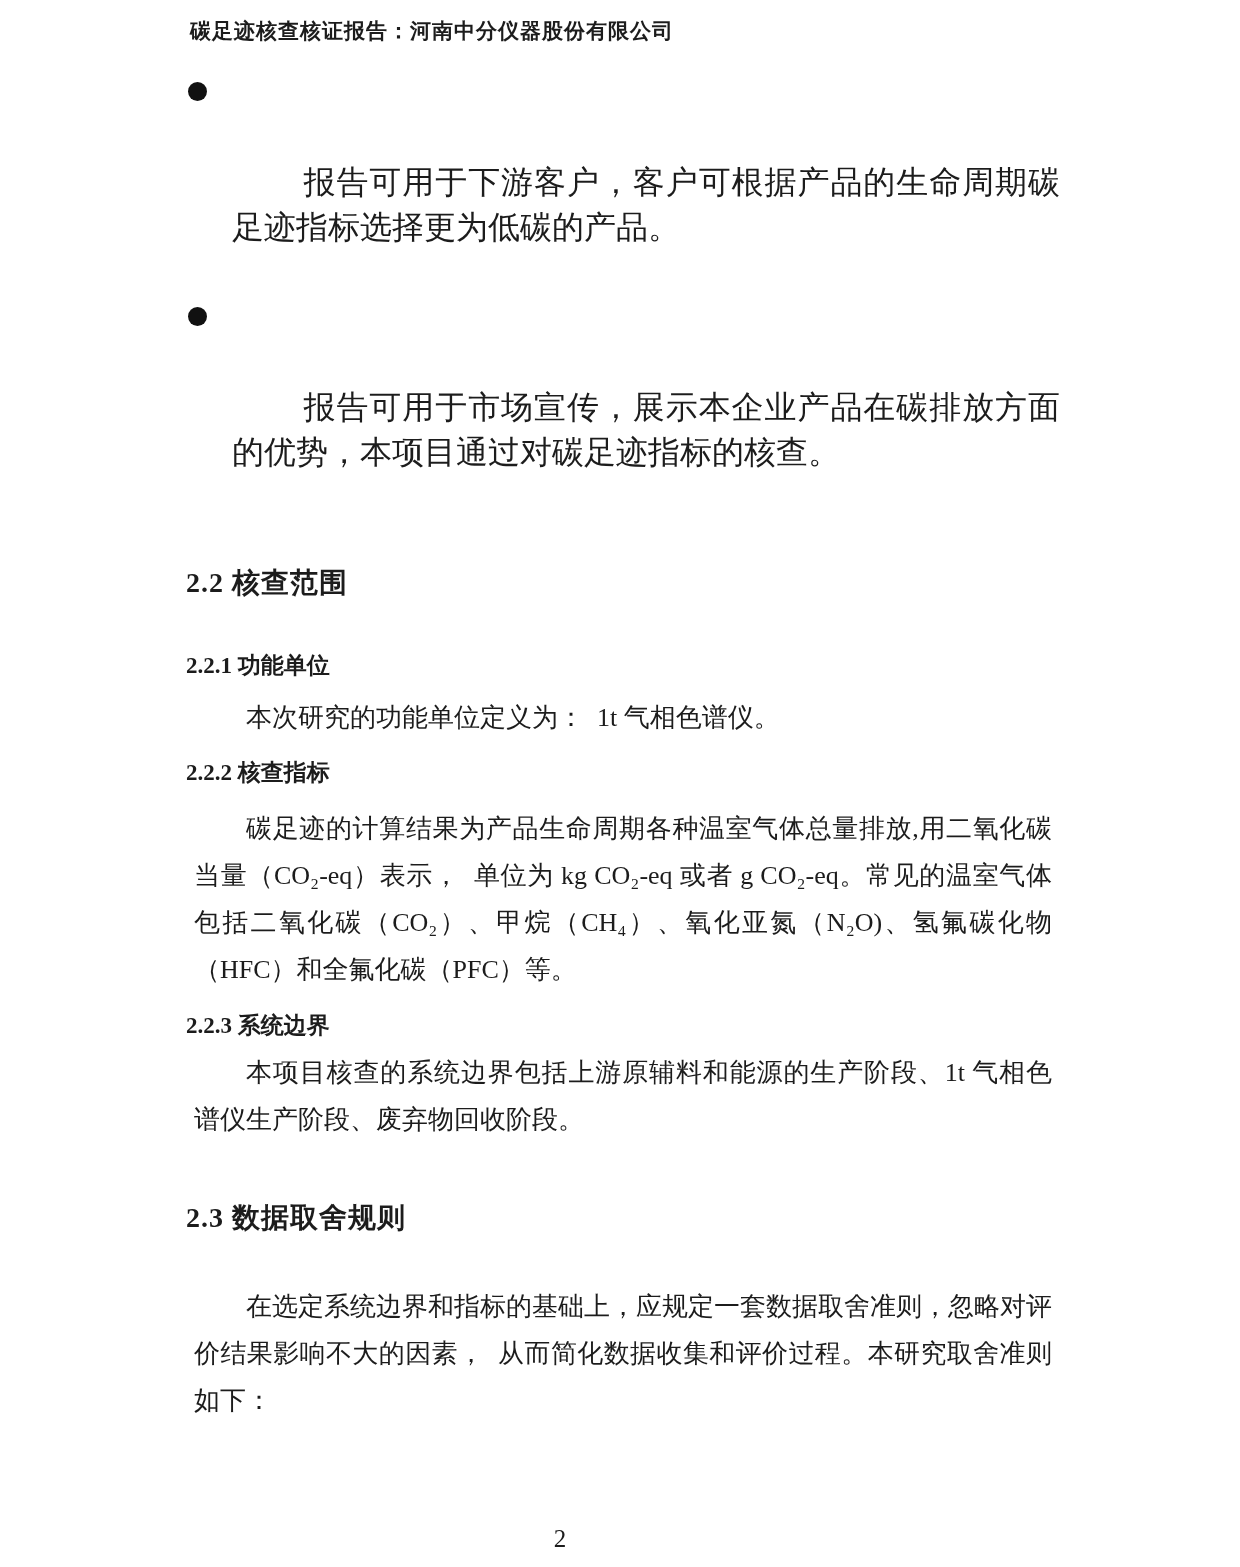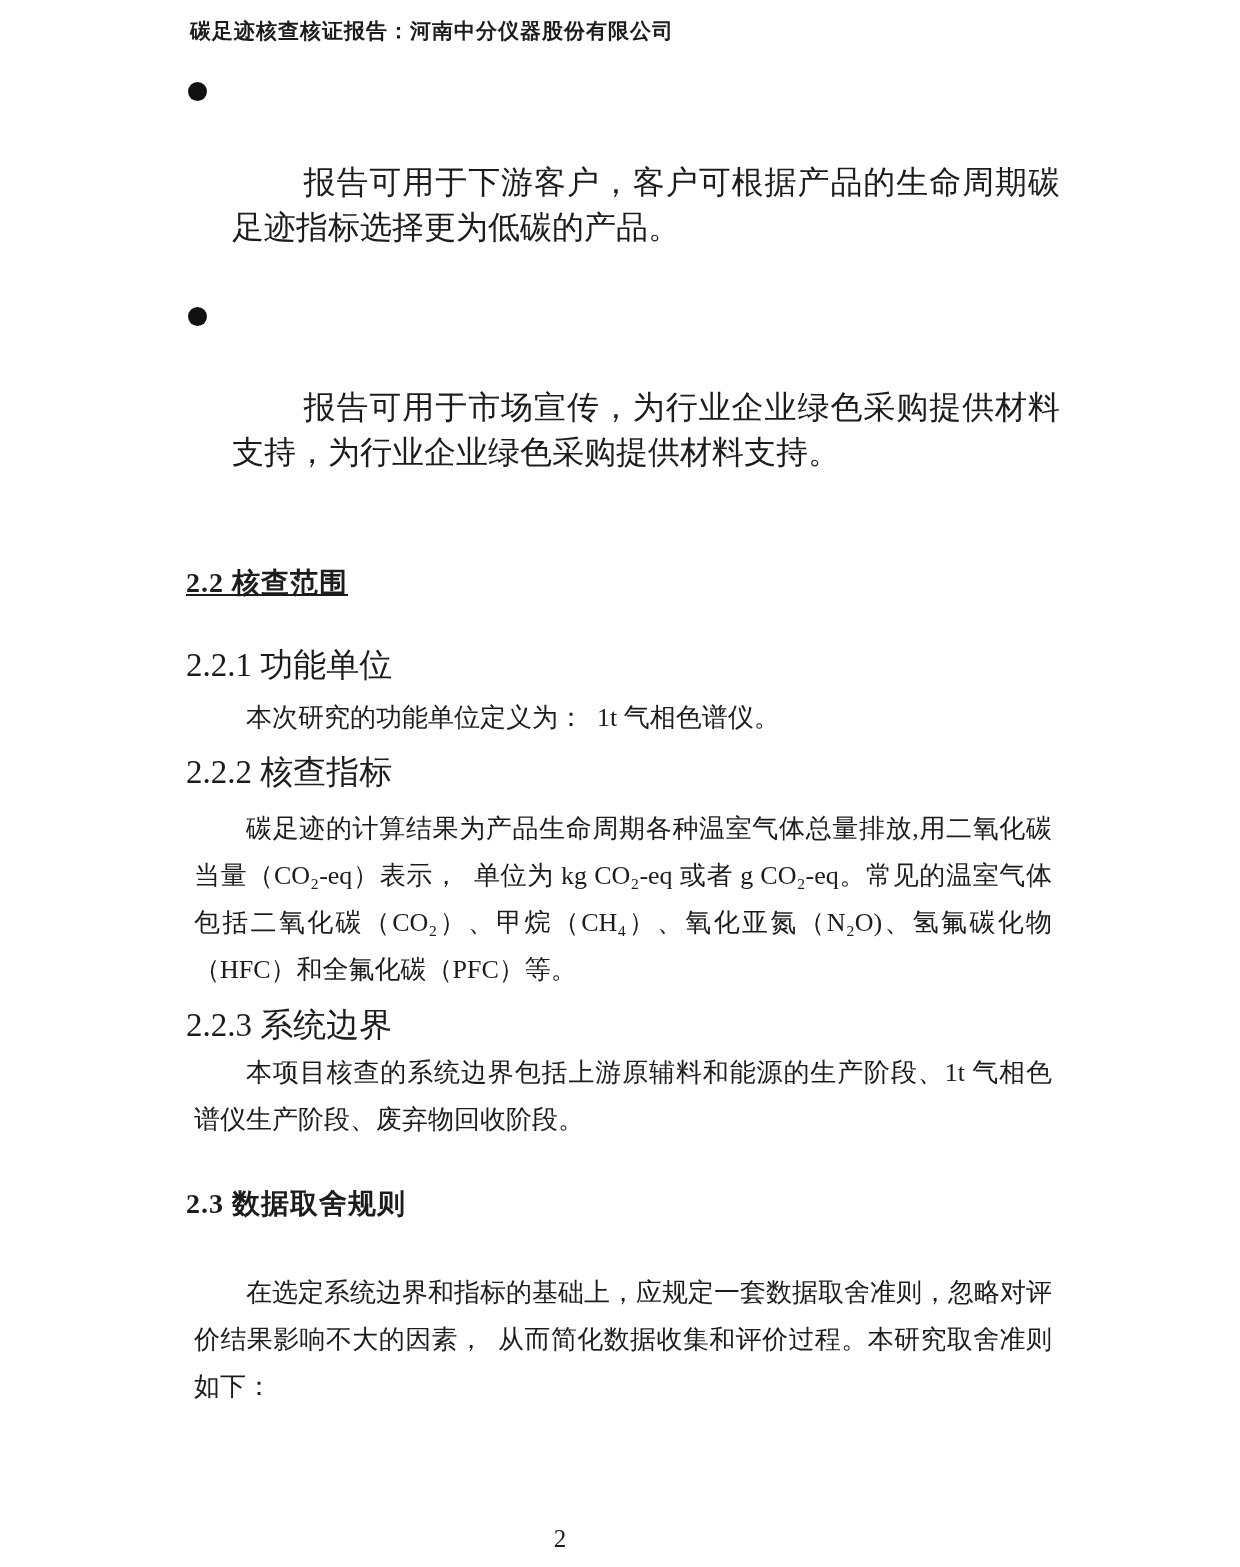--- a/index.html
+++ b/index.html
@@ -103,7 +103,7 @@
       </div>
       <div class="bullet-item">
         <span class="bullet-dot"></span>
-        <span>报告可用于市场宣传，为行业企业绿色采购提供材料支持，为行业企业绿色采购提供材料支持。</span>
+        <span>报告可用于市场宣传，展示本企业产品在碳排放方面的优势，本项目通过对碳足迹指标的核查。</span>
       </div>
     </div>
 

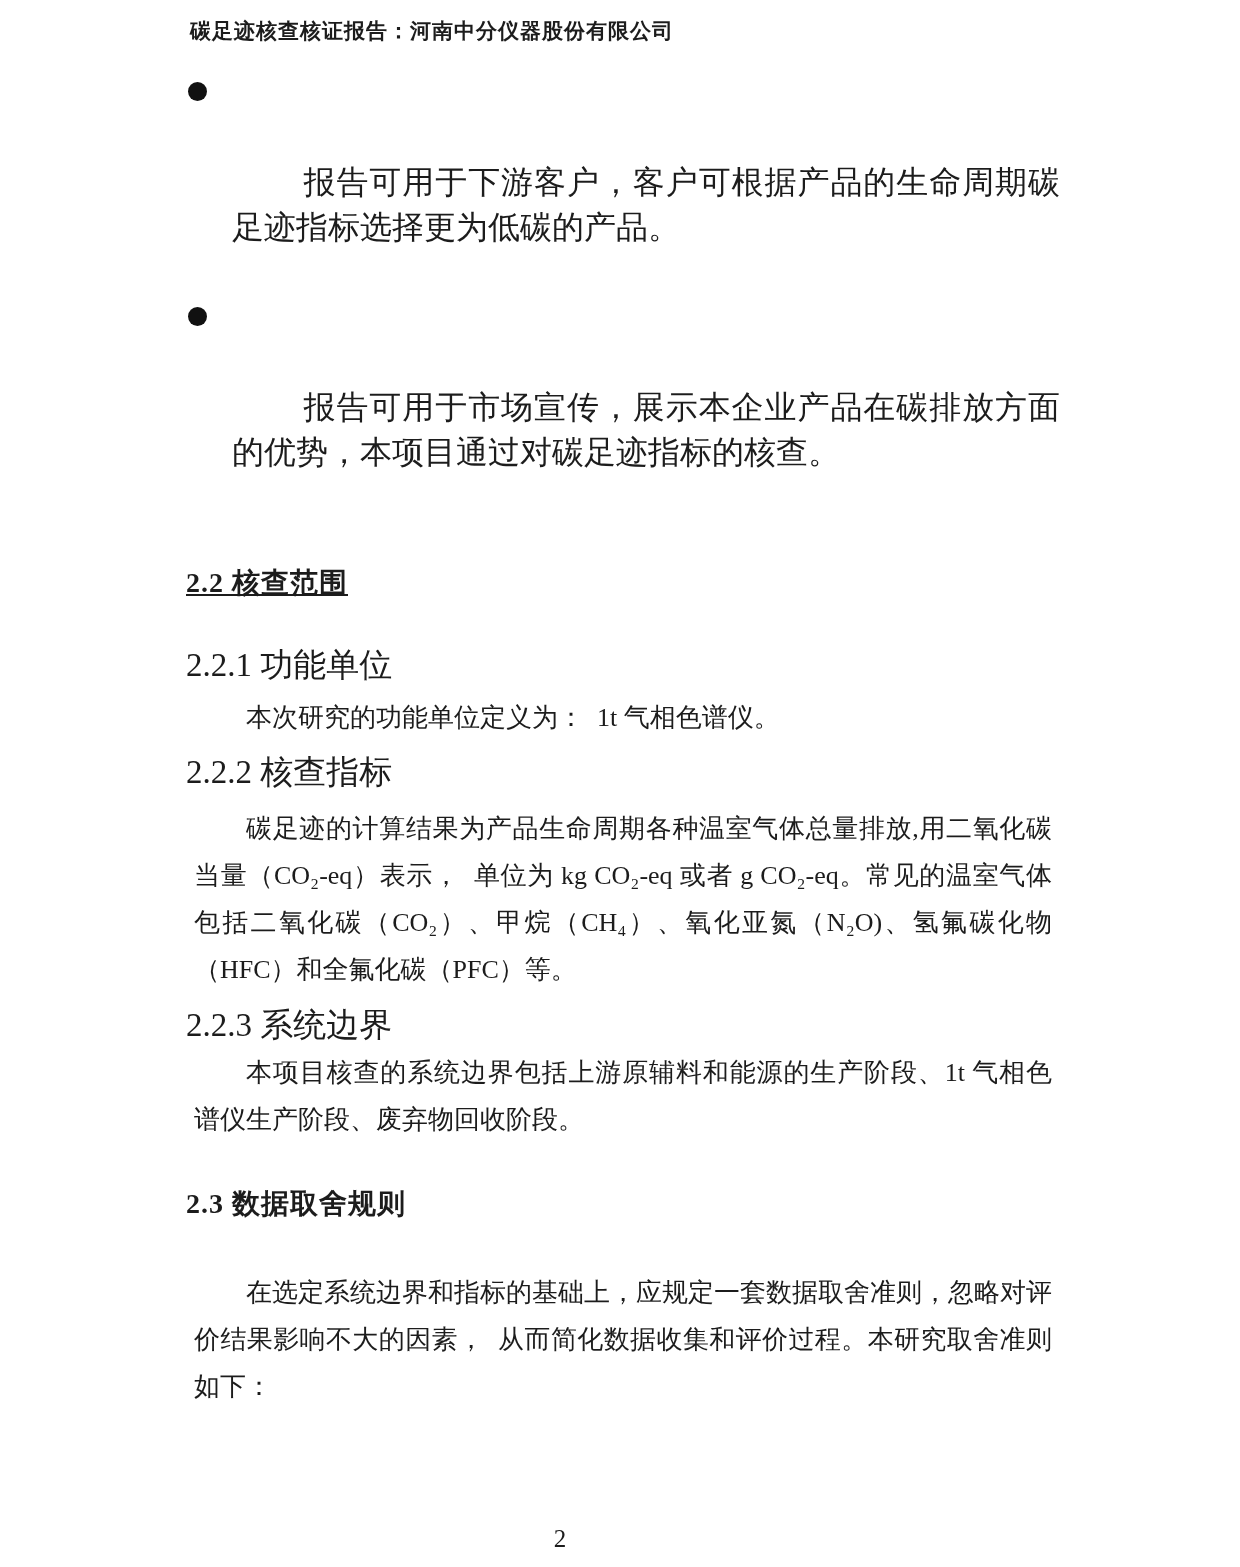--- a/index.html
+++ b/index.html
@@ -68,7 +68,7 @@
     line-height: 47px;
     white-space: pre-wrap;
   }
-  .h22  { margin-top: 43px; text-decoration: underline; }
+  .h22  { margin-top: 43px; }
   .h221 { margin-top: 39px; }
   .p221 { margin-top: 5px; }
   .h222 { margin-top: 0; }

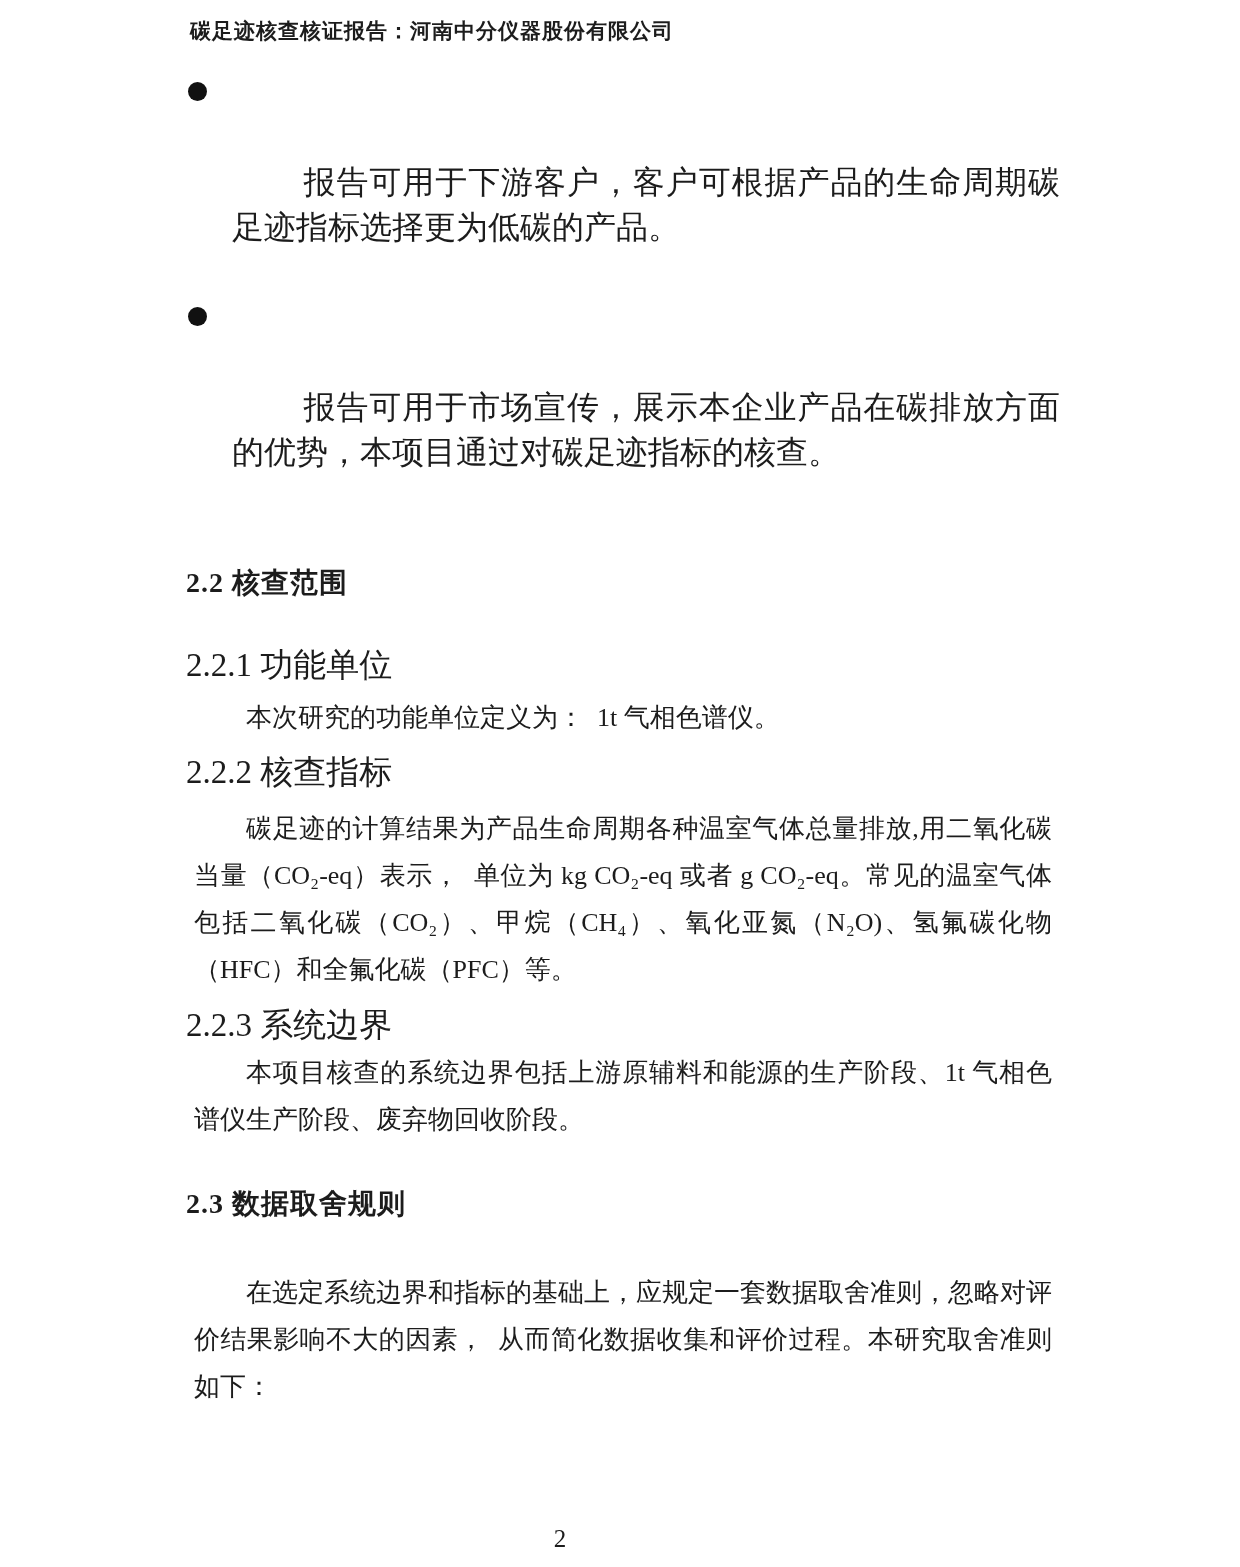--- a/index.html
+++ b/index.html
@@ -63,8 +63,8 @@
     white-space: pre-wrap;
   }
   .h-minor {
-    font-size: 33px;
-    font-weight: normal;
+    font-size: 23px;
+    font-weight: bold;
     line-height: 47px;
     white-space: pre-wrap;
   }

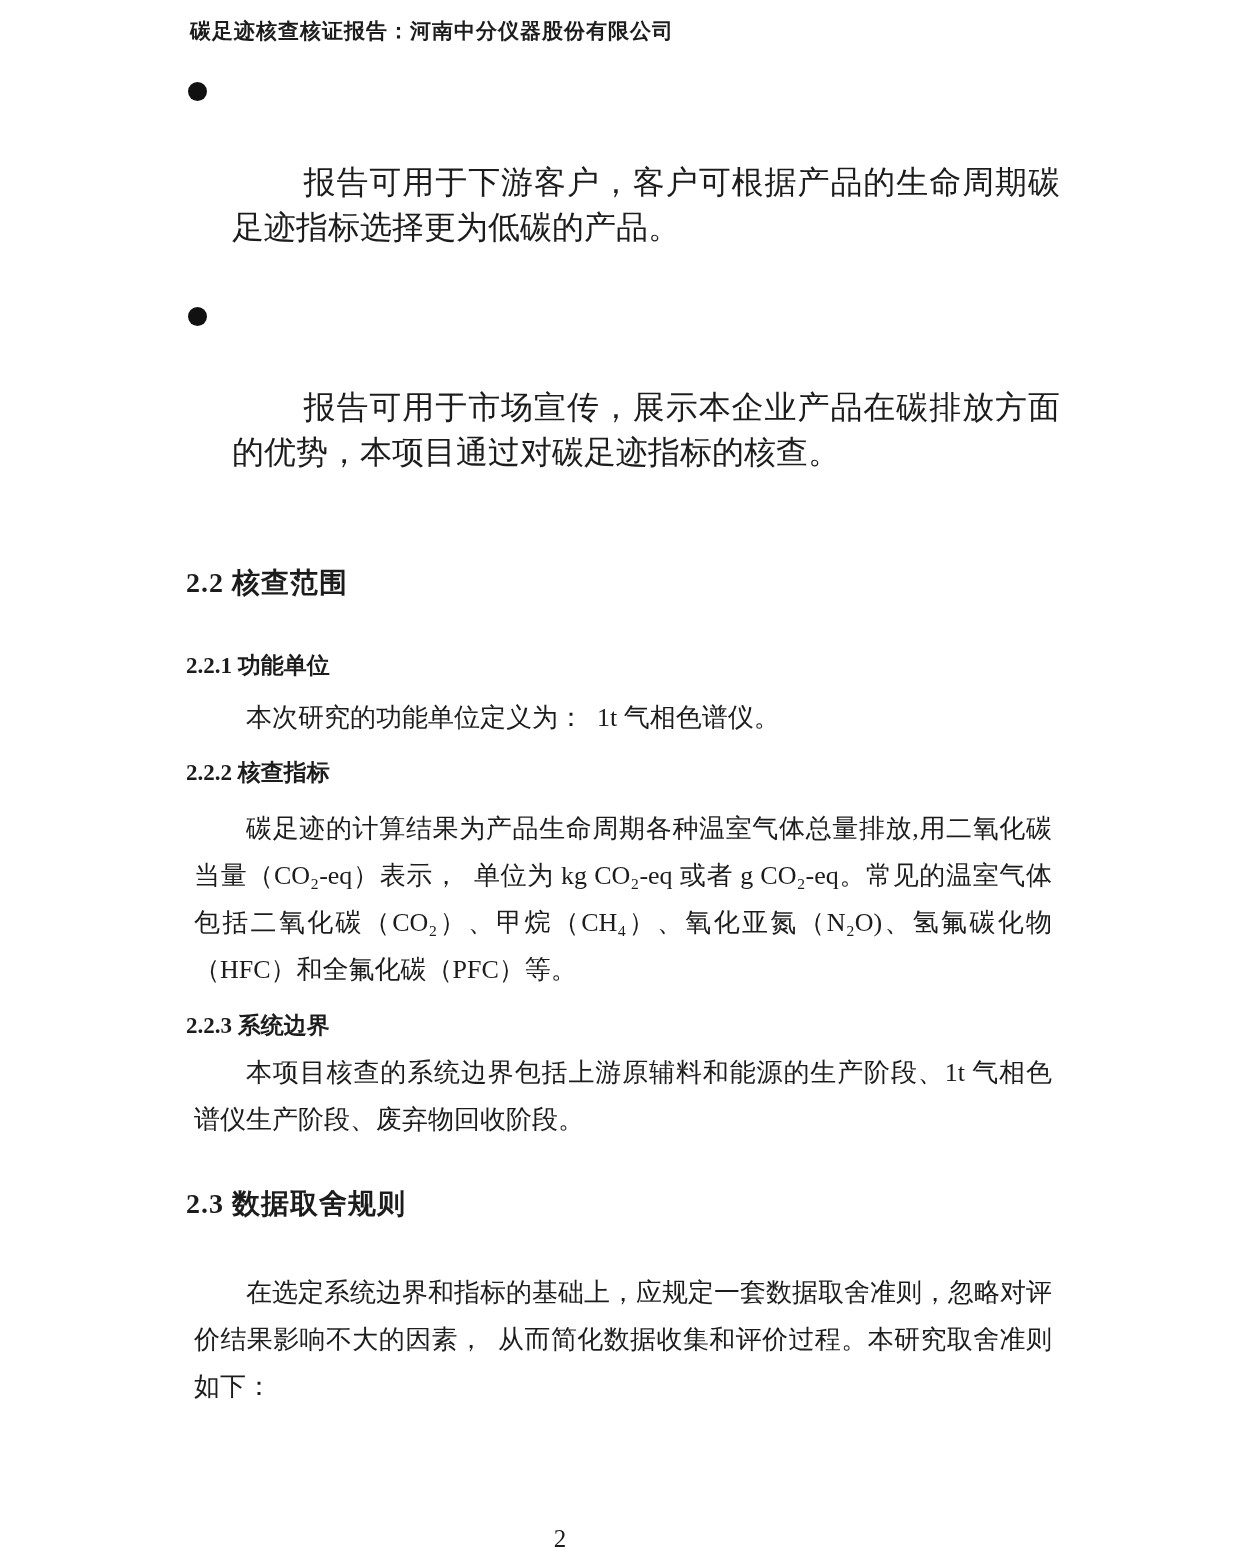--- a/index.html
+++ b/index.html
@@ -76,7 +76,7 @@
   .p222b { margin-top: 9px; }
   .h223 { margin-top: 9px; }
   .p223 { margin-top: 0; }
-  .h23  { margin-top: 41px; }
+  .h23  { margin-top: 55px; }
   .p23i { margin-top: 45px; }
   .page-number {
     position: absolute;

